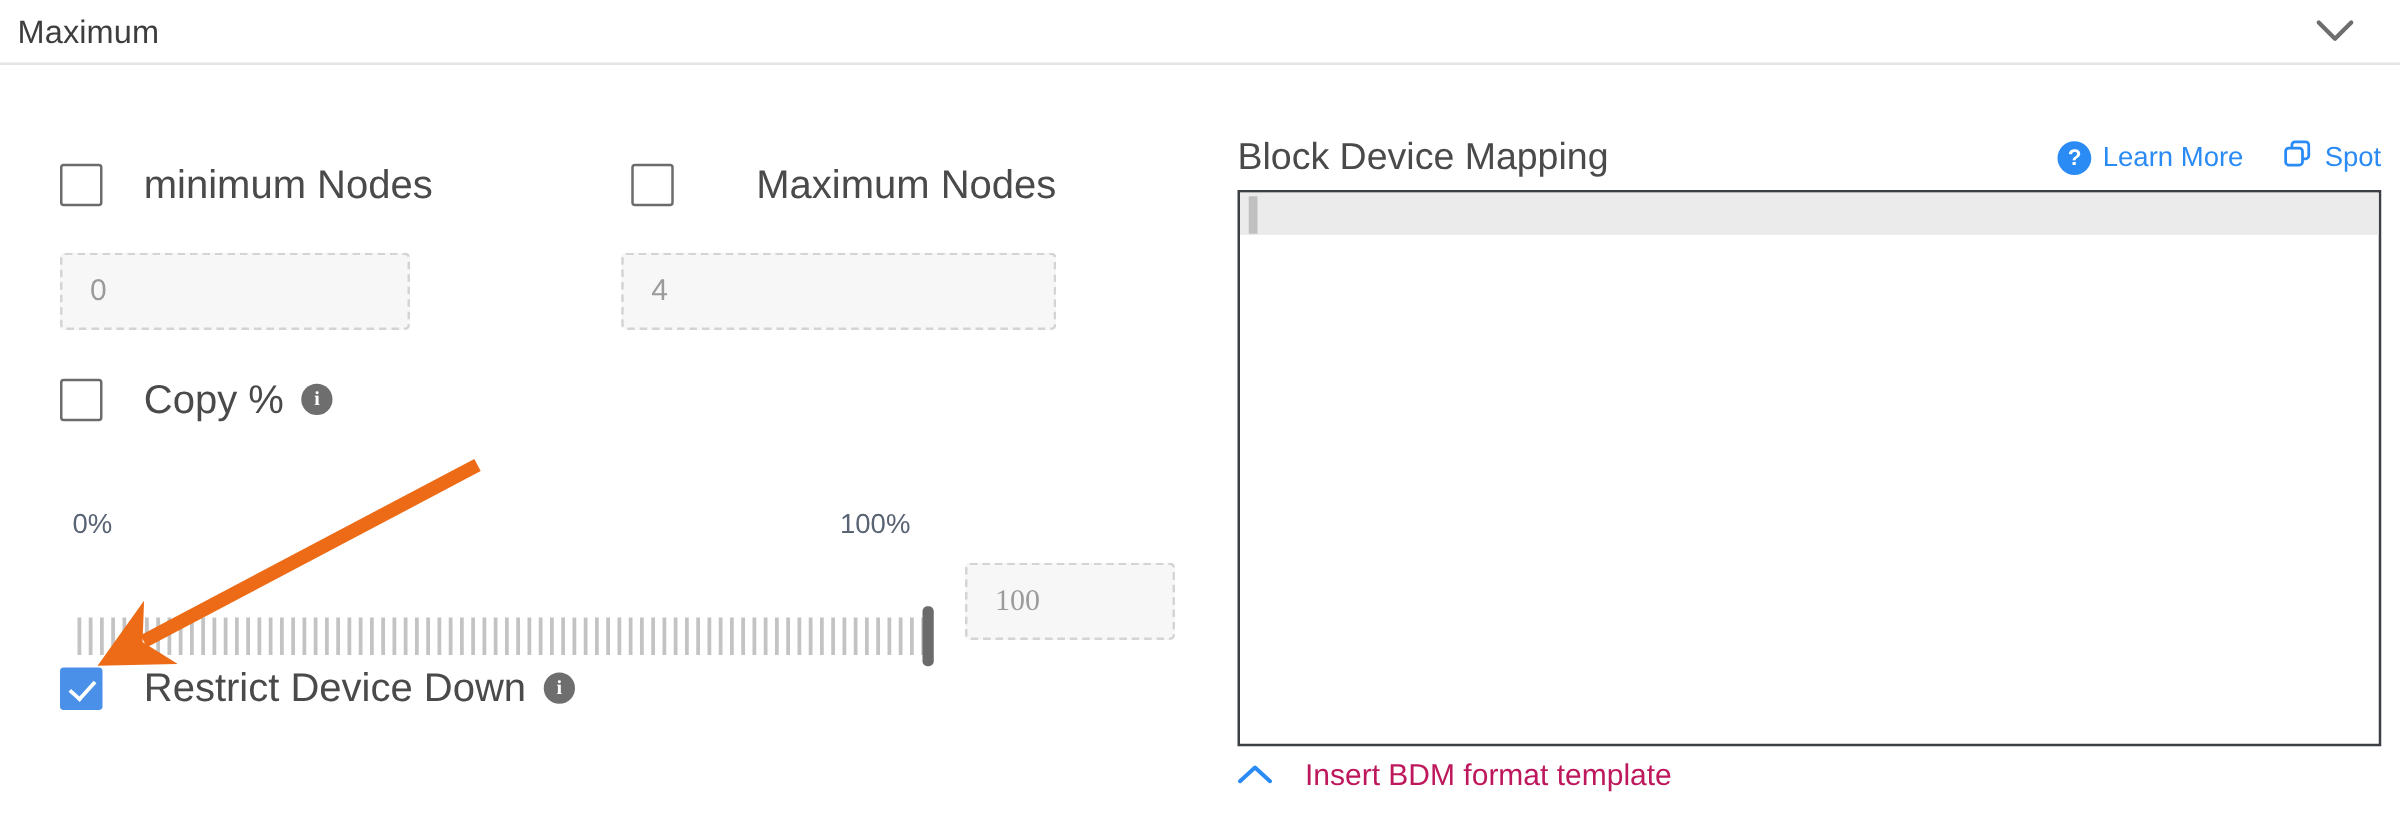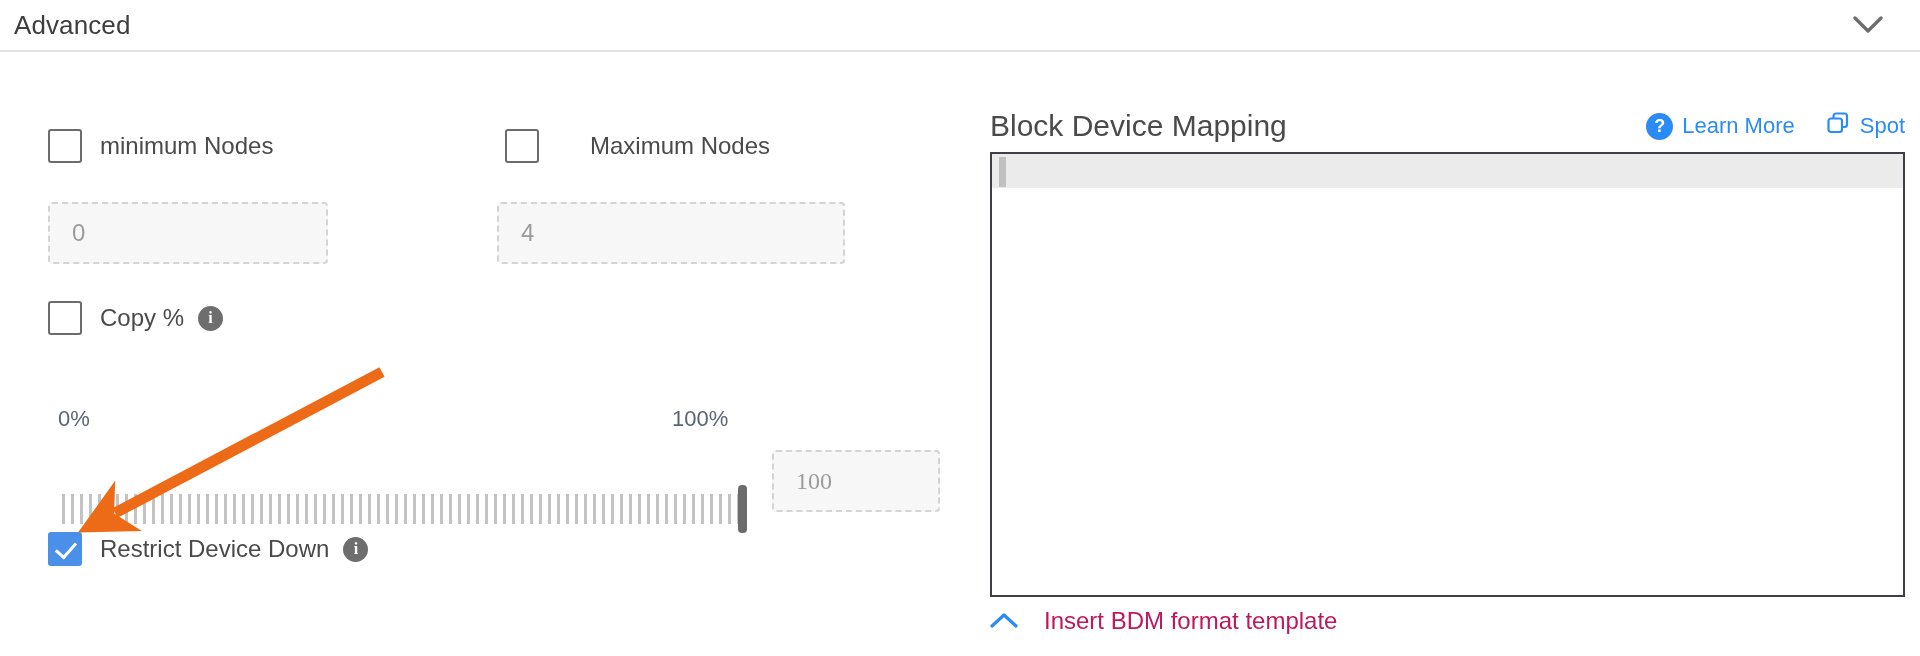--- a/index.html
+++ b/index.html
@@ -246,7 +246,7 @@
 <div id="root">
 
   <div class="section-header">
-    <div class="section-title">Advanced</div>
+    <div class="section-title">Maximum</div>
     <div class="chevron-btn">
       <svg width="30" height="18" viewBox="0 0 30 18" aria-hidden="true">
         <path d="M2 2 L15 15 L28 2" stroke="#6e6e6e" stroke-width="3.4" fill="none" stroke-linecap="round" stroke-linejoin="round"></path>

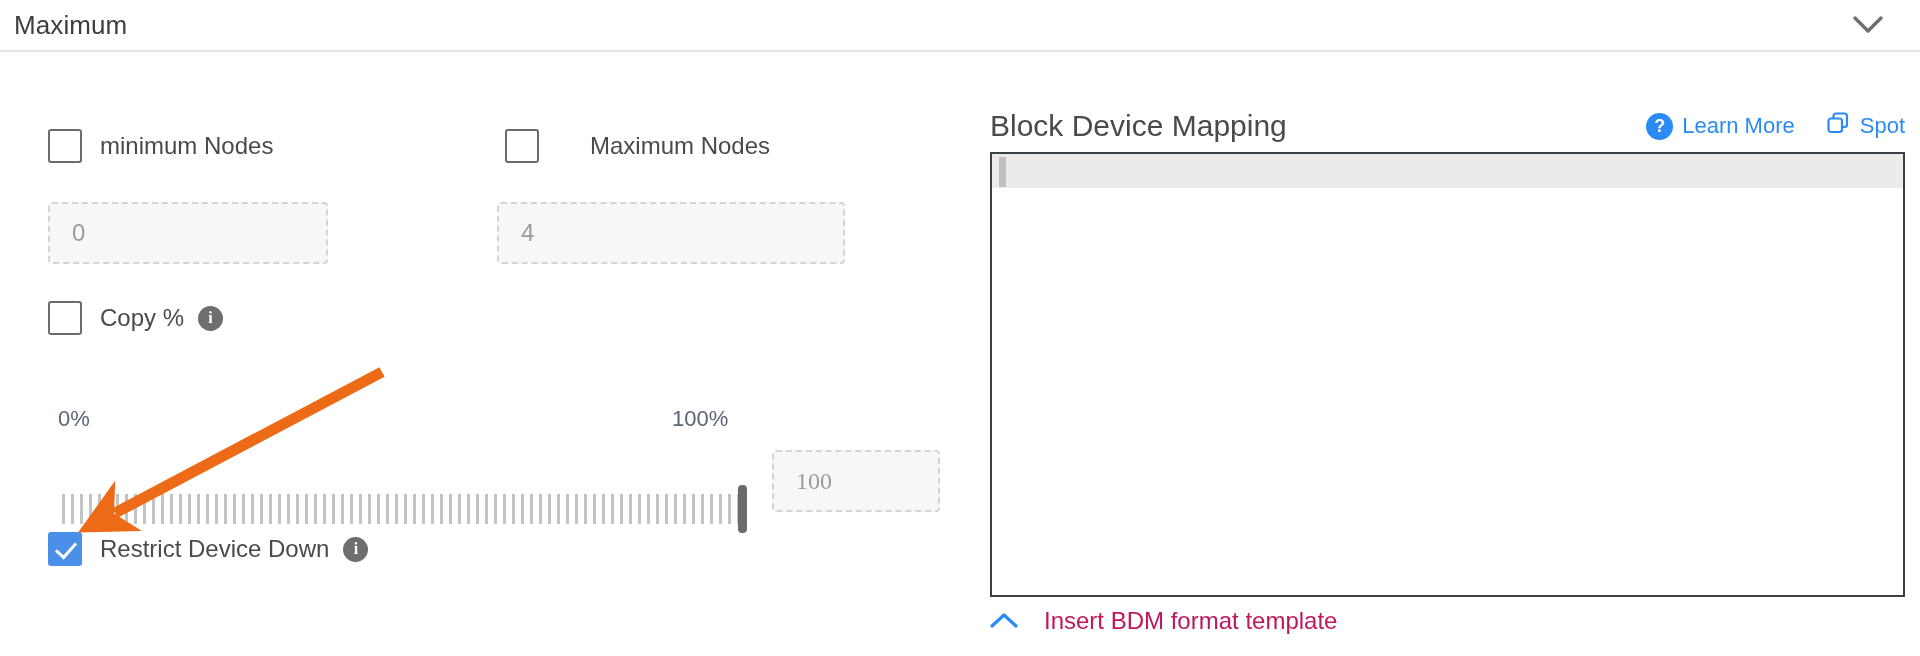--- a/index.html
+++ b/index.html
@@ -85,8 +85,8 @@
     transform: rotate(42deg);
   }
   .cb-label {
-    margin-left: 18px;
-    font-size: 24px;
+    margin-left: 33px;
+    font-size: 32px;
     color: #4a4a4a;
     white-space: nowrap;
   }

